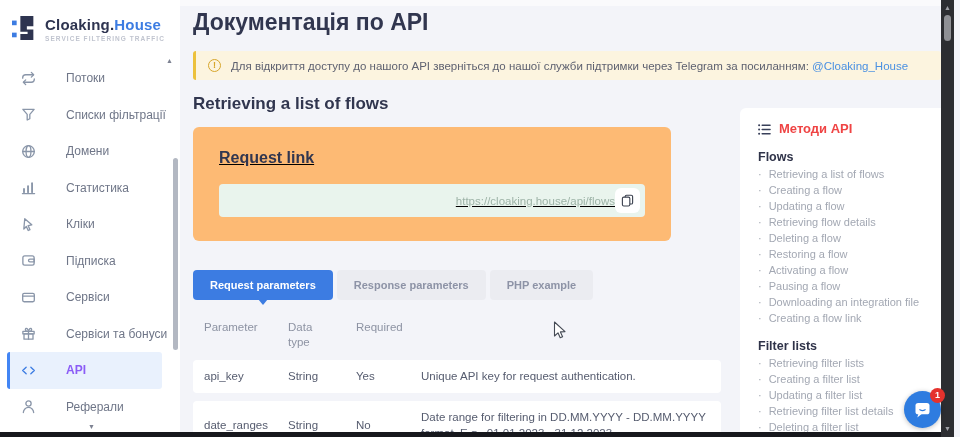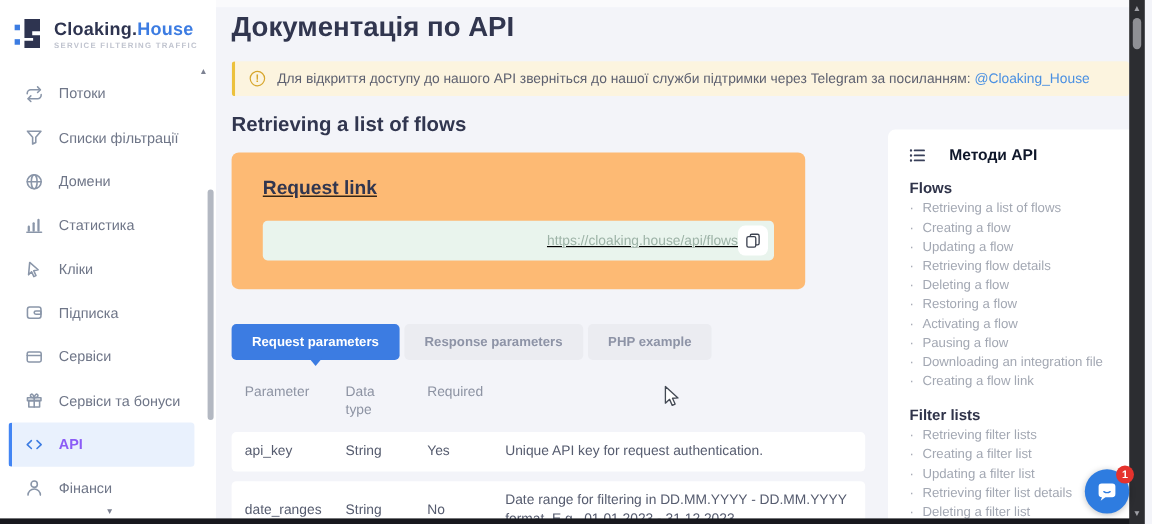--- a/index.html
+++ b/index.html
@@ -19,7 +19,7 @@
   .brand-accent { color:#3c7ce2; }
   .tagline { font-size:6.5px; letter-spacing:1.05px; color:#c0c4cf; margin-top:2px; font-weight:bold; white-space:nowrap; }
   .nav { margin-top:17px; }
-  .nav-item { height:36.5px; display:flex; align-items:center; gap:13px; padding-left:21px; font-size:12px; color:#6f7688; cursor:pointer; }
+  .nav-item { height:36.5px; display:flex; align-items:center; gap:30px; padding-left:21px; font-size:12px; color:#6f7688; cursor:pointer; }
   .nav-icon { width:15px; height:15px; color:#8a96a9; display:inline-flex; flex:0 0 auto; }
   .nav-icon svg { width:15px; height:15px; fill:none; stroke:currentColor; stroke-width:1.4; stroke-linecap:round; stroke-linejoin:round; }
   .nav-item.active { background:#e9f1fd; border-left:3px solid #4285f4; margin:0 18px 0 7px; padding-left:11px; border-radius:3px; color:#8b5cf6; font-weight:bold; }

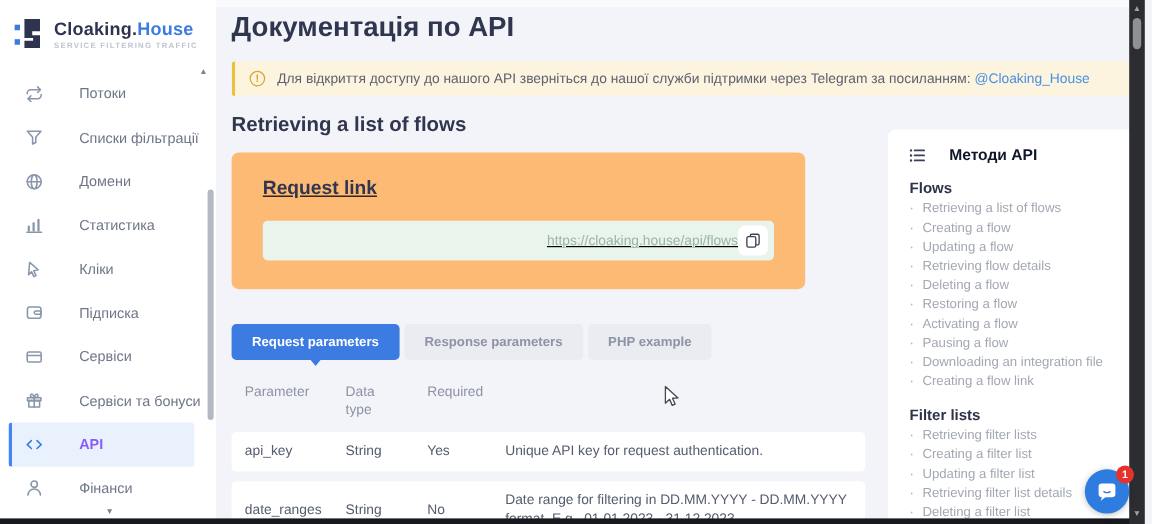--- a/index.html
+++ b/index.html
@@ -58,7 +58,7 @@
 
   
   .methods-panel { position:absolute; left:560px; top:108px; width:207px; bottom:0; background:#fff; border-radius:6px 6px 0 0; padding:13px 10px 0 18px; overflow:hidden; z-index:1; }
-  .mp-title { display:flex; align-items:center; gap:20px; font-size:13px; font-weight:bold; color:#0f172a; line-height:16px; }
+  .mp-title { display:flex; align-items:center; gap:8px; font-size:13px; font-weight:bold; color:#ef4444; line-height:16px; }
   .mp-title svg { width:13px; height:13px; stroke:#39405a; fill:none; stroke-width:1.6; stroke-linecap:round; }
   .mp-heading { margin-top:12px; font-size:12.5px; font-weight:bold; color:#2f3349; line-height:17px; }
   .mp-item { font-size:11px; color:#a3a8b3; line-height:16px; cursor:pointer; display:flex; gap:7px; white-space:nowrap; }

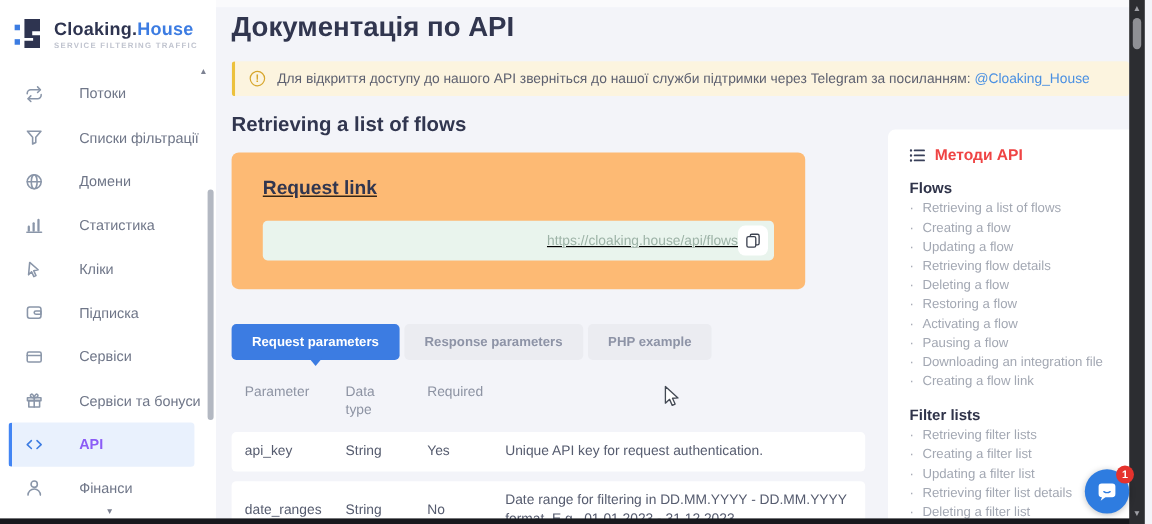--- a/index.html
+++ b/index.html
@@ -188,7 +188,7 @@
               <path d="M2.5 14.5 a5.5 5.5 0 0 1 11 0"></path>
             </svg>
           </span>
-          <span>Фінанси</span>
+          <span>Реферали</span>
         </div>
       </nav>
     <div class="sb-scroll-up">▲</div>

